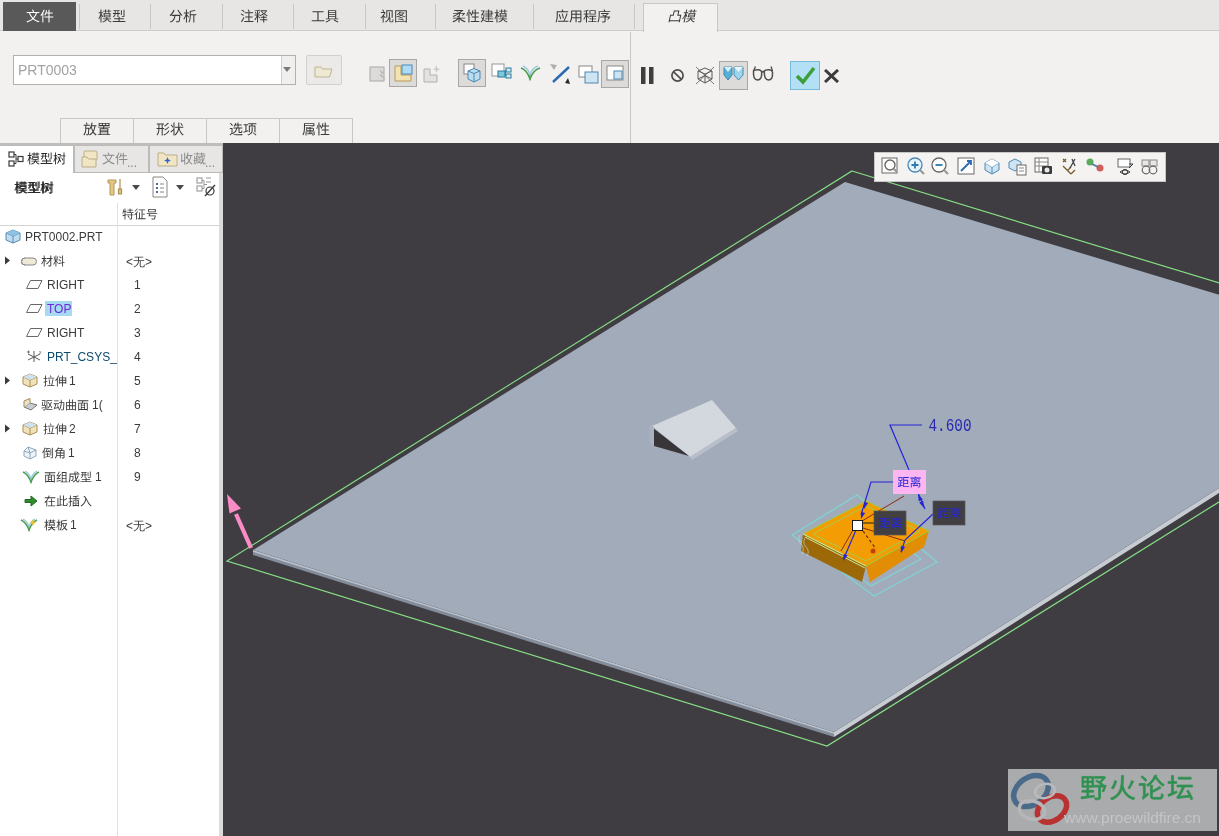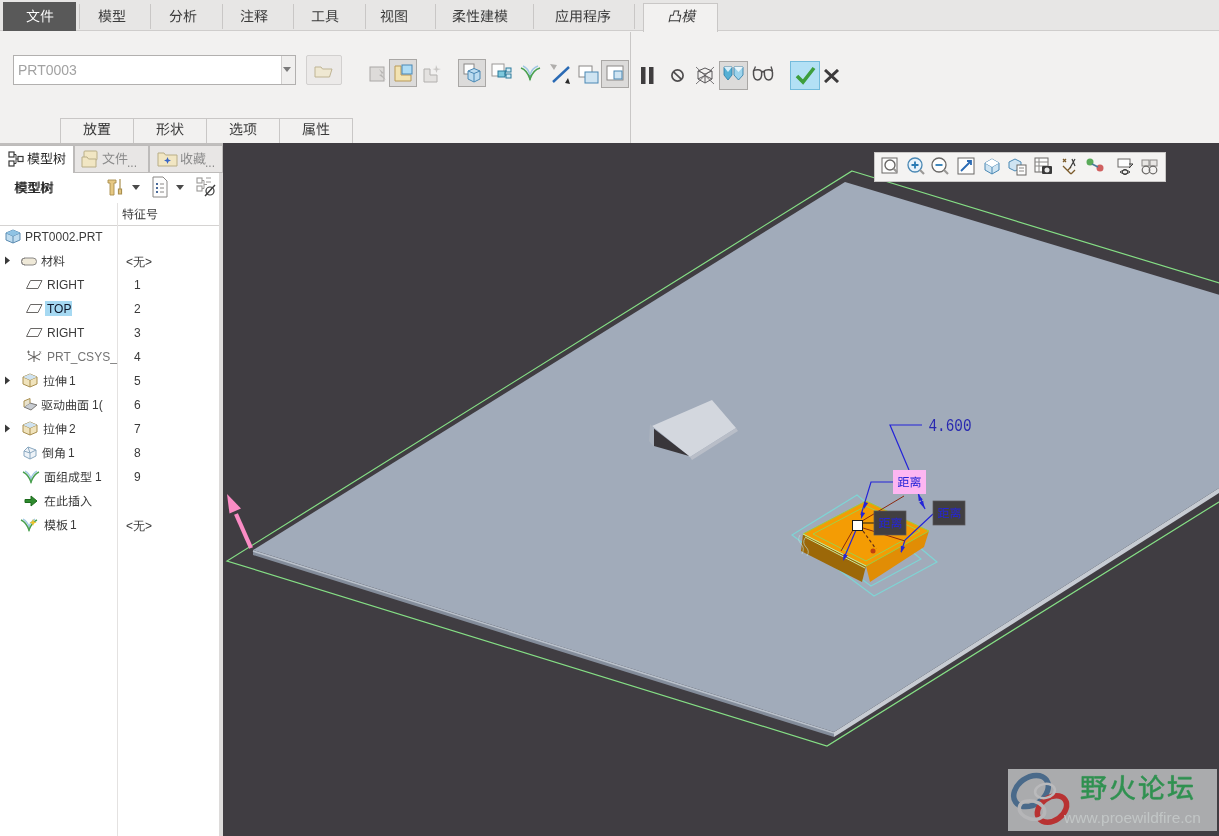--- a/index.html
+++ b/index.html
@@ -332,7 +332,7 @@
     <path d="M4.5 1.5 L16 1.5 L12 9.5 L0.5 9.5 Z" fill="#fdfdfd" stroke="#6a6866"></path>
   </svg>
 <div class="abs" style="left:45px;top:301px;width:27px;height:15px;background:#a6d9f2;"></div>
-<div class="abs" style="left:47px;top:302px;font-size:12px;color:#0f172a;">TOP</div>
+<div class="abs" style="left:47px;top:302px;font-size:12px;color:#6d28d9;">TOP</div>
 <div class="abs" style="left:134px;top:302px;font-size:12px;color:#3a3a3a;">2</div>
 <svg class="abs" style="left:26px;top:327px" width="17" height="11">
     <path d="M4.5 1.5 L16 1.5 L12 9.5 L0.5 9.5 Z" fill="#fdfdfd" stroke="#6a6866"></path>

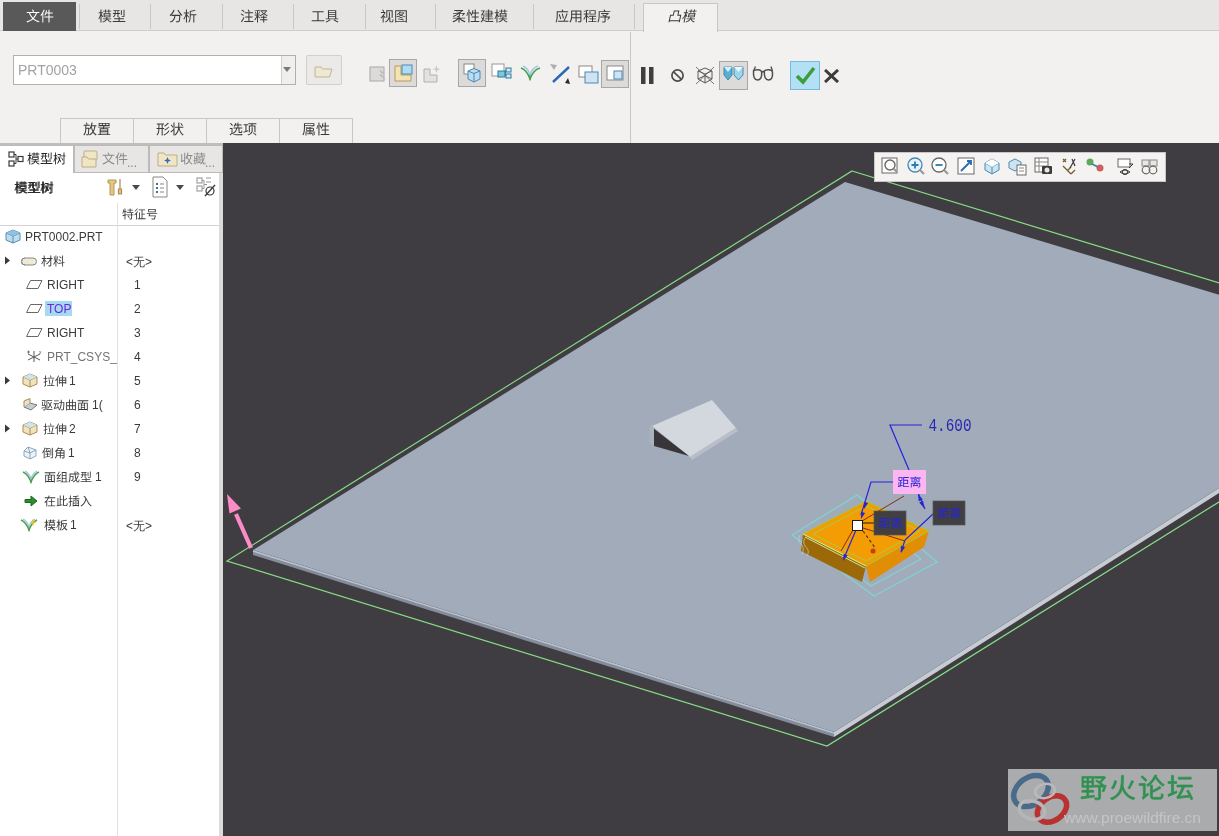--- a/index.html
+++ b/index.html
@@ -344,7 +344,7 @@
     <path d="M1 3 L4 3 M2.5 1.5 L2.5 4.5" stroke="#5a5856" stroke-width="0.8"></path>
     <text x="13" y="5" font-size="5" fill="#5a5856">x</text>
   </svg>
-<div class="abs" style="left:47px;top:350px;font-size:12px;color:#737373;">PRT_CSYS_</div>
+<div class="abs" style="left:47px;top:350px;font-size:12px;color:#0c4a6e;">PRT_CSYS_</div>
 <div class="abs" style="left:134px;top:350px;font-size:12px;color:#3a3a3a;">4</div>
 <svg class="abs" style="left:4px;top:376px" width="7" height="9">
     <path d="M1 0.5 L6 4.5 L1 8.5 Z" fill="#3a3a3a"></path>

